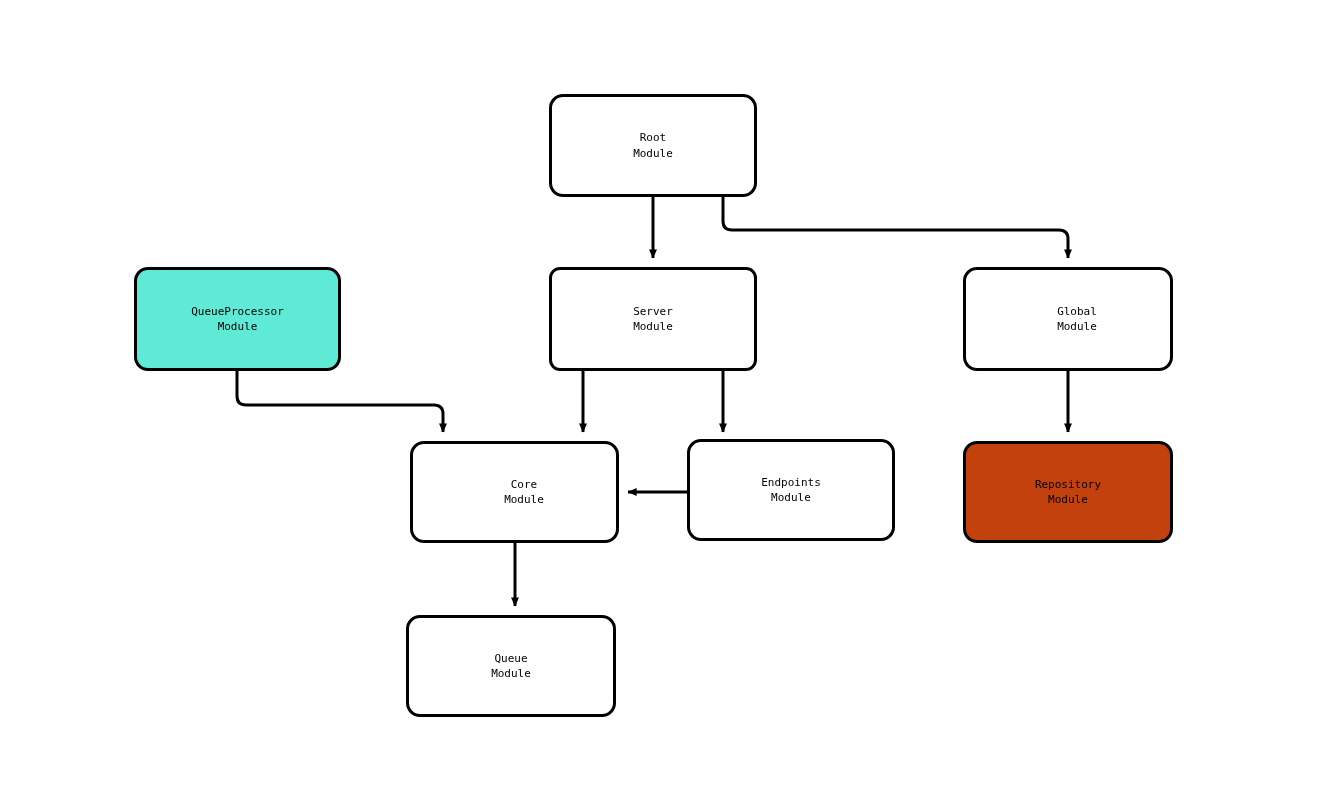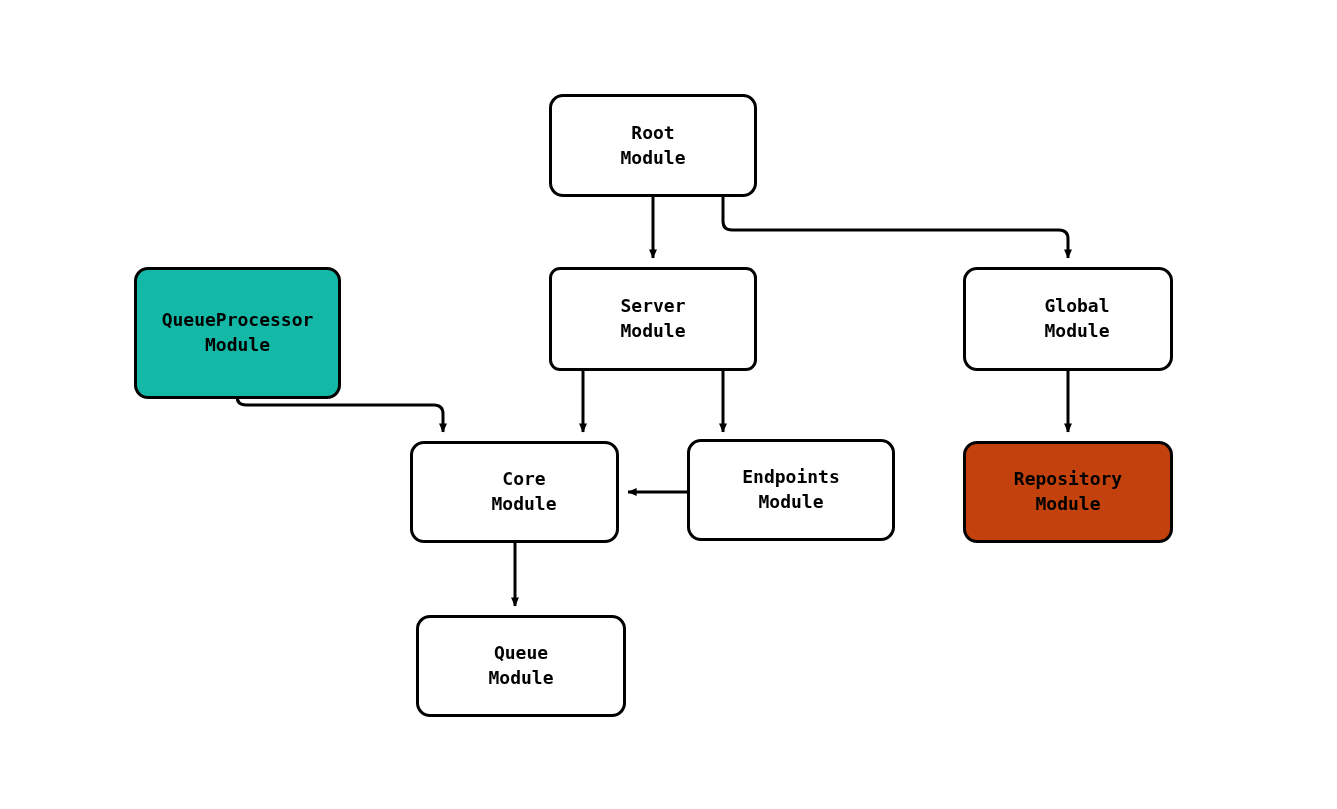--- a/index.html
+++ b/index.html
@@ -39,10 +39,10 @@
   }
   .node-label {
     font-family: "DejaVu Sans Mono", "Liberation Mono", monospace;
-    font-size: 18px;
+    font-size: 11px;
     line-height: 1.38;
     color: #000000;
-    font-weight: 700;
+    font-weight: 400;
     letter-spacing: 0px;
     white-space: pre;
     user-select: none;

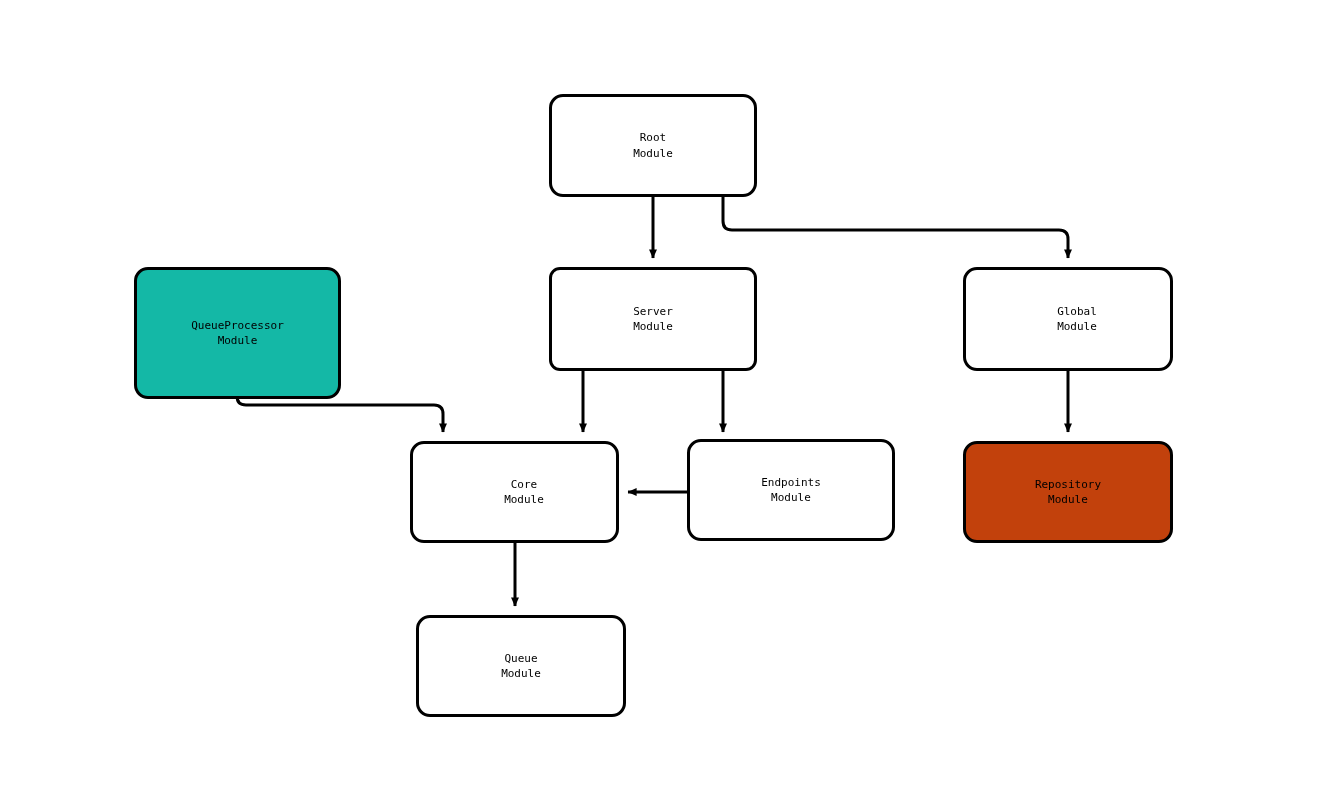--- a/index.html
+++ b/index.html
@@ -76,7 +76,7 @@
         <span class="node-label" style="color: rgb(0, 0, 0);">Root
 Module</span>
       </div>
-      <div class="node" style="left: 134px; top: 267px; width: 207px; height: 132px; border-color: rgb(0, 0, 0); background: #14b8a6;">
+      <div class="node" style="left: 134px; top: 267px; width: 207px; height: 104px; border-color: rgb(0, 0, 0); background: #5eead4;">
         <span class="node-label" style="color: rgb(0, 0, 0);">QueueProcessor
 Module</span>
       </div>

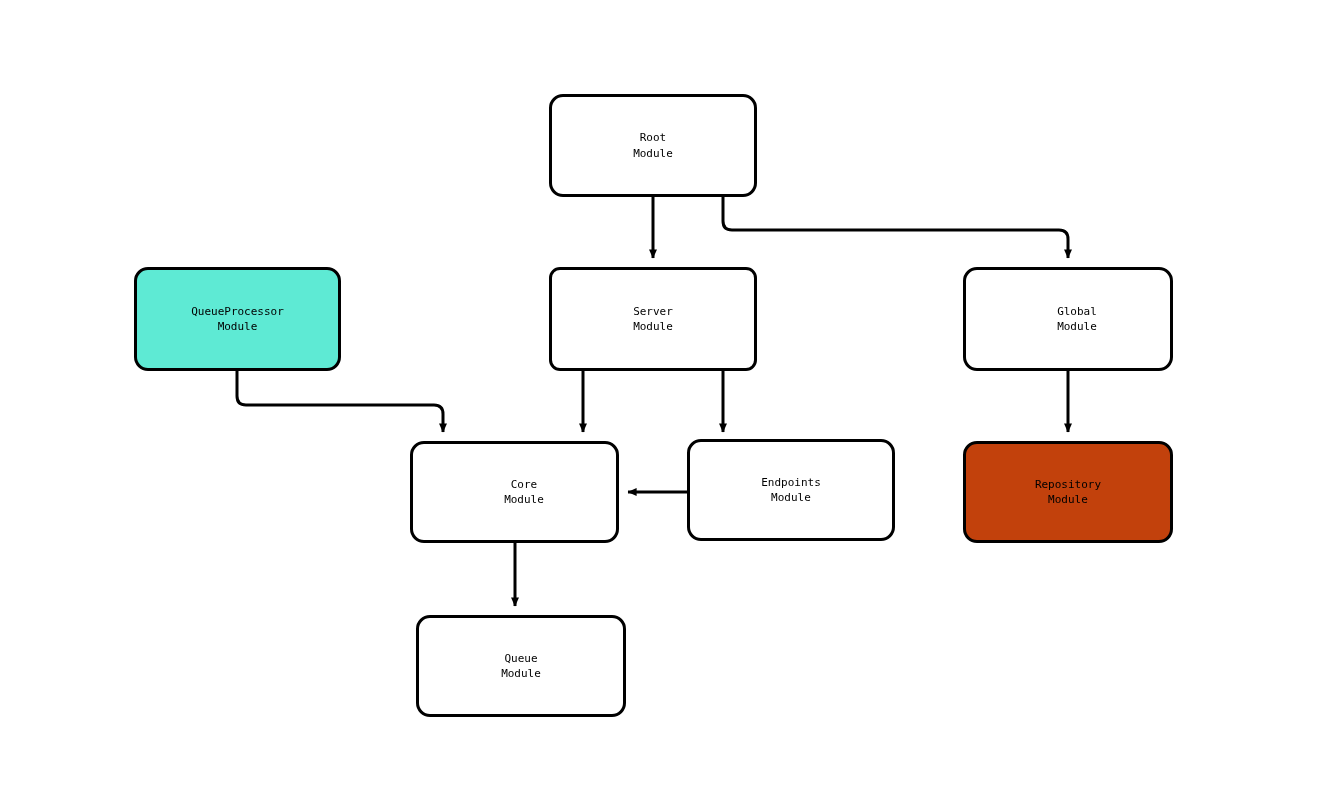--- a/index.html
+++ b/index.html
@@ -100,7 +100,7 @@
         <span class="node-label" style="color: rgb(0, 0, 0);">Repository
 Module</span>
       </div>
-      <div class="node" style="left: 416px; top: 615px; width: 210px; height: 102px; border-color: rgb(0, 0, 0); background: rgb(255, 255, 255);">
+      <div class="node" style="left: 406px; top: 615px; width: 210px; height: 102px; border-color: rgb(0, 0, 0); background: rgb(255, 255, 255);">
         <span class="node-label" style="color: rgb(0, 0, 0);">Queue
 Module</span>
       </div>

